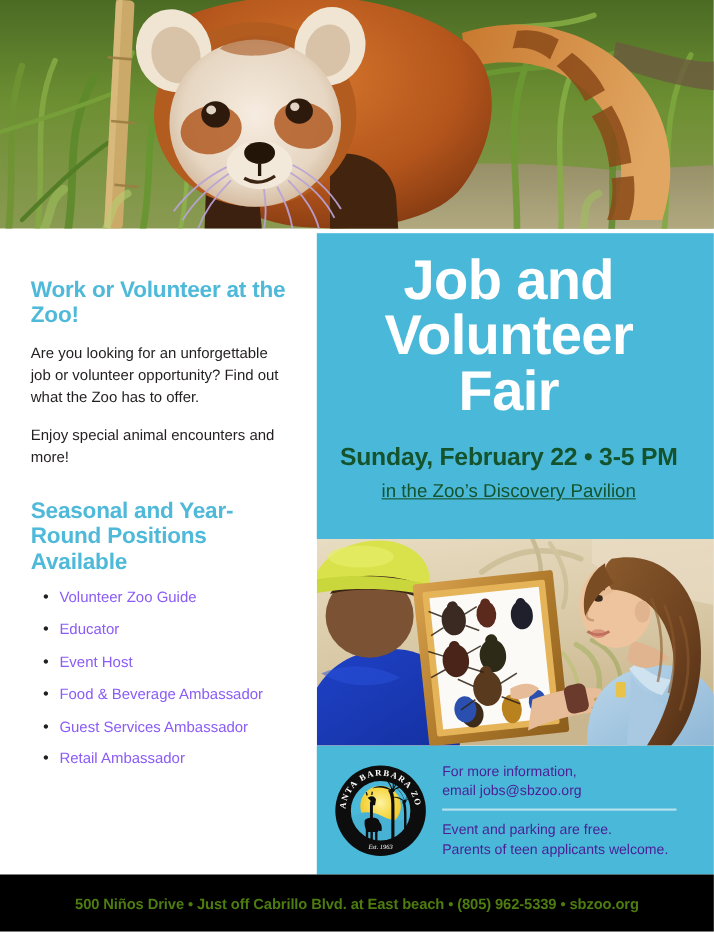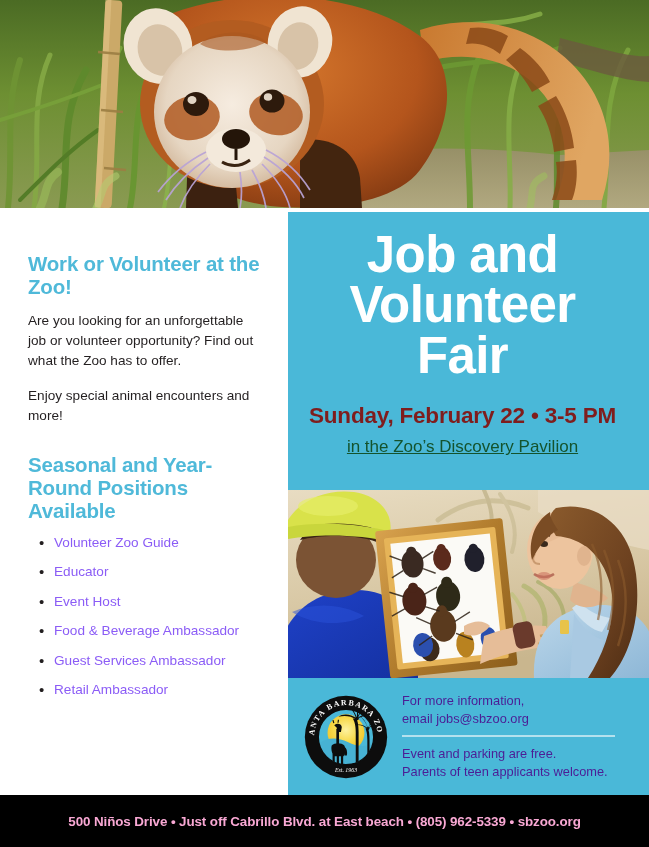--- a/index.html
+++ b/index.html
@@ -50,7 +50,7 @@
     letter-spacing:-0.6px;
   }
   .title-date {
-    color:#7f1d1d; font-weight:bold; font-size:22.5px; margin-top:22px;
+    color:#14532d; font-weight:bold; font-size:22.5px; margin-top:22px;
     letter-spacing:-0.2px;
   }
   .title-sub {

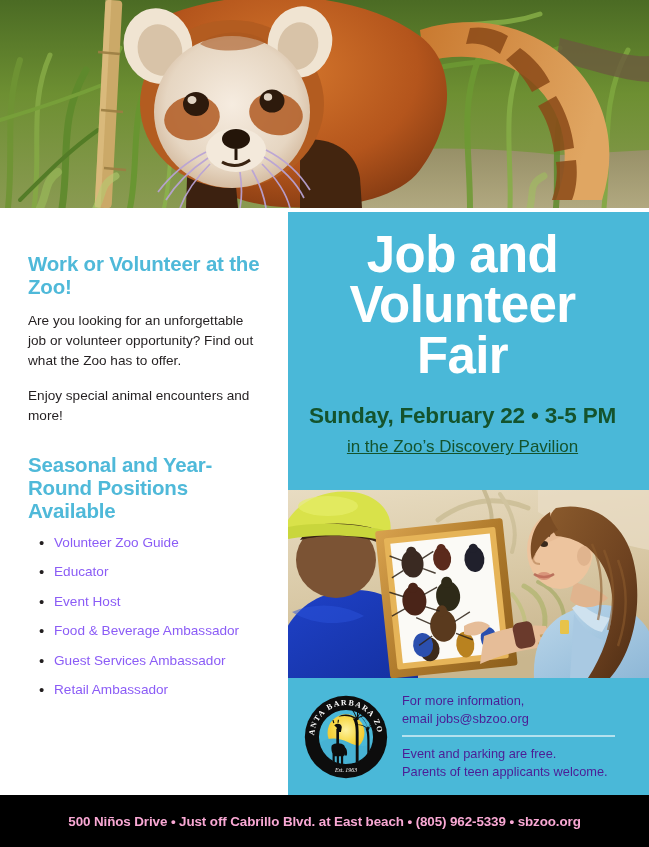--- a/index.html
+++ b/index.html
@@ -77,7 +77,7 @@
     background:#000000; display:flex; align-items:center; justify-content:center;
   }
   .bottom-bar .addr {
-    color:#f9a8d4; font-weight:bold; font-size:13.4px; letter-spacing:-0.1px;
+    color:#4d7c0f; font-weight:bold; font-size:13.4px; letter-spacing:-0.1px;
   }
 </style>
 </head>

